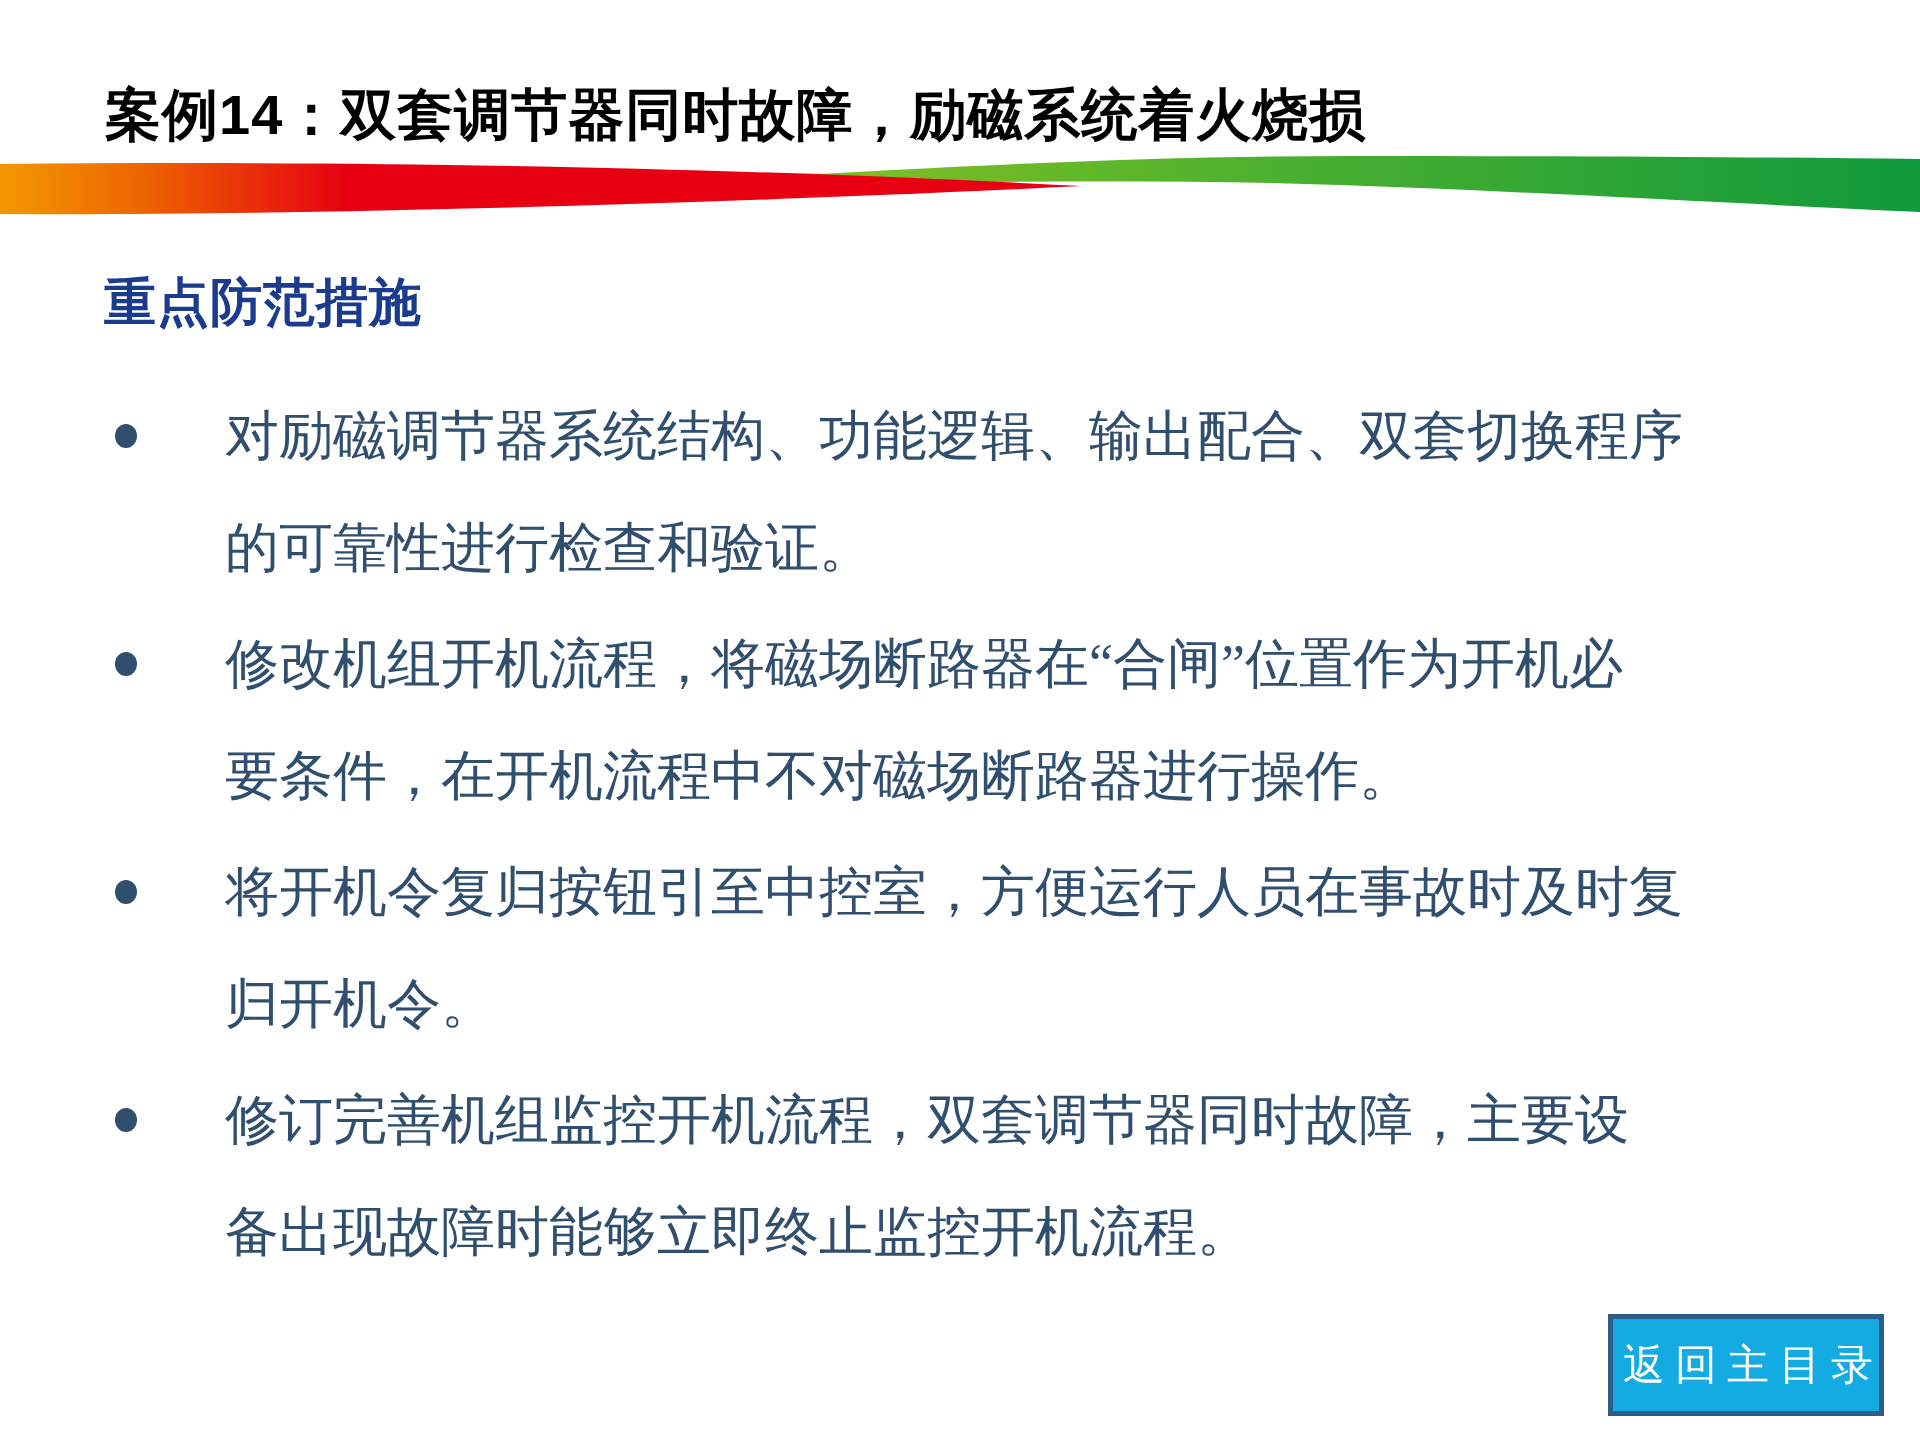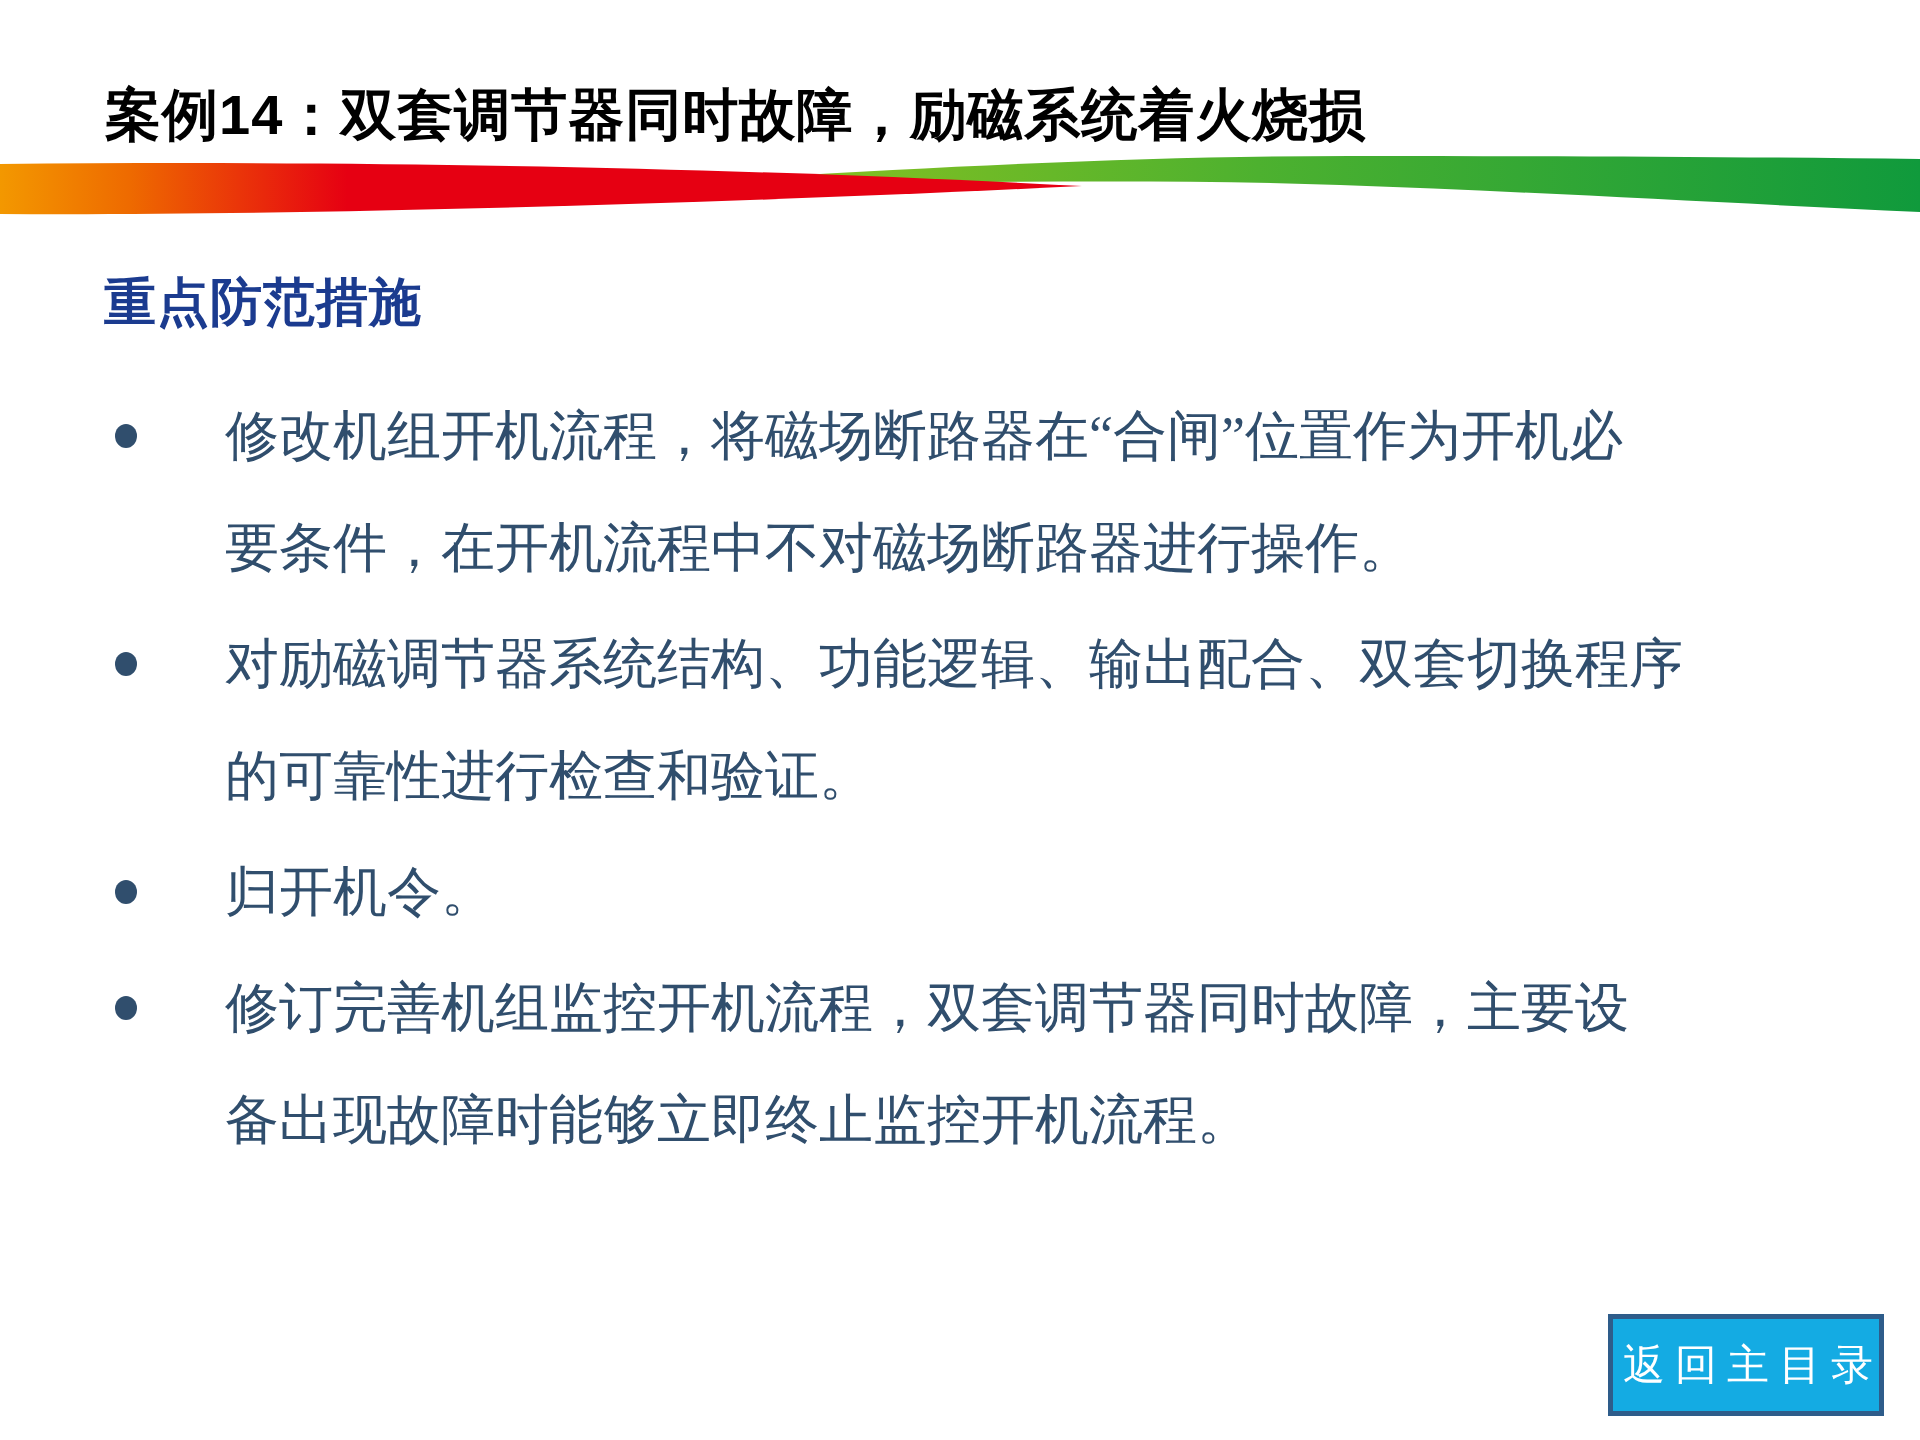--- a/index.html
+++ b/index.html
@@ -125,16 +125,16 @@
     <li class="bullet-item">
       <span class="bullet-dot"></span>
       <div class="bullet-text">
-        <div class="line">修改机组开机流程，将磁场断路器在“合闸”位置作为开机必</div>
-        <div class="line">要条件，在开机流程中不对磁场断路器进行操作。</div>
+        <div class="line">对励磁调节器系统结构、功能逻辑、输出配合、双套切换程序</div>
+        <div class="line">的可靠性进行检查和验证。</div>
       </div>
     </li>
 
     <li class="bullet-item">
       <span class="bullet-dot"></span>
       <div class="bullet-text">
-        <div class="line">对励磁调节器系统结构、功能逻辑、输出配合、双套切换程序</div>
-        <div class="line">的可靠性进行检查和验证。</div>
+        <div class="line">修改机组开机流程，将磁场断路器在“合闸”位置作为开机必</div>
+        <div class="line">要条件，在开机流程中不对磁场断路器进行操作。</div>
       </div>
     </li>
 

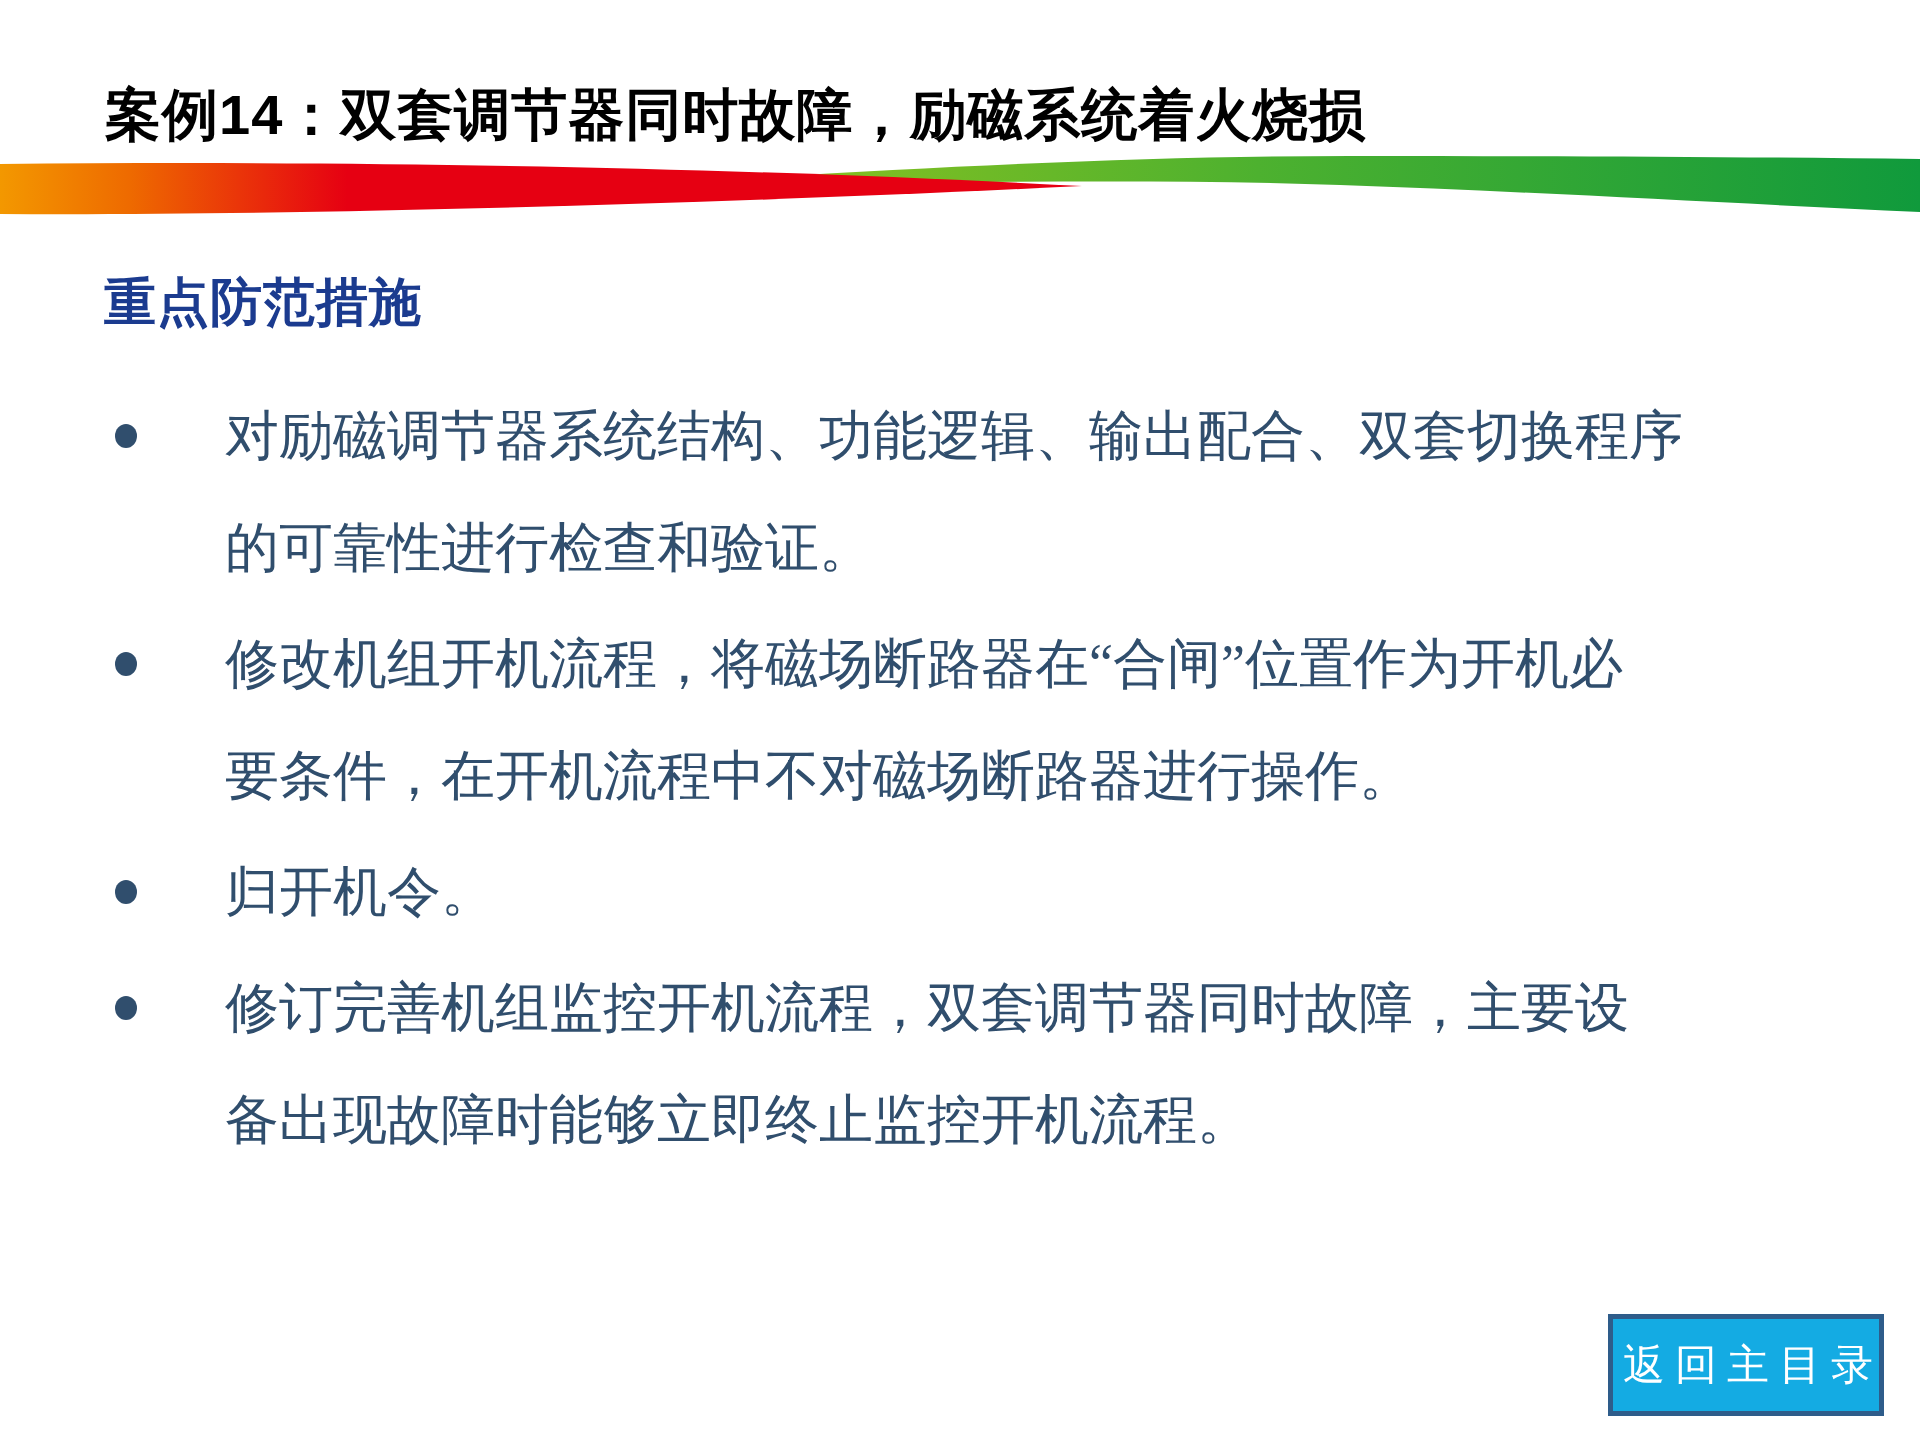--- a/index.html
+++ b/index.html
@@ -141,6 +141,7 @@
     <li class="bullet-item">
       <span class="bullet-dot"></span>
       <div class="bullet-text">
+        <div class="line">将开机令复归按钮引至中控室，方便运行人员在事故时及时复</div>
         <div class="line">归开机令。</div>
       </div>
     </li>

